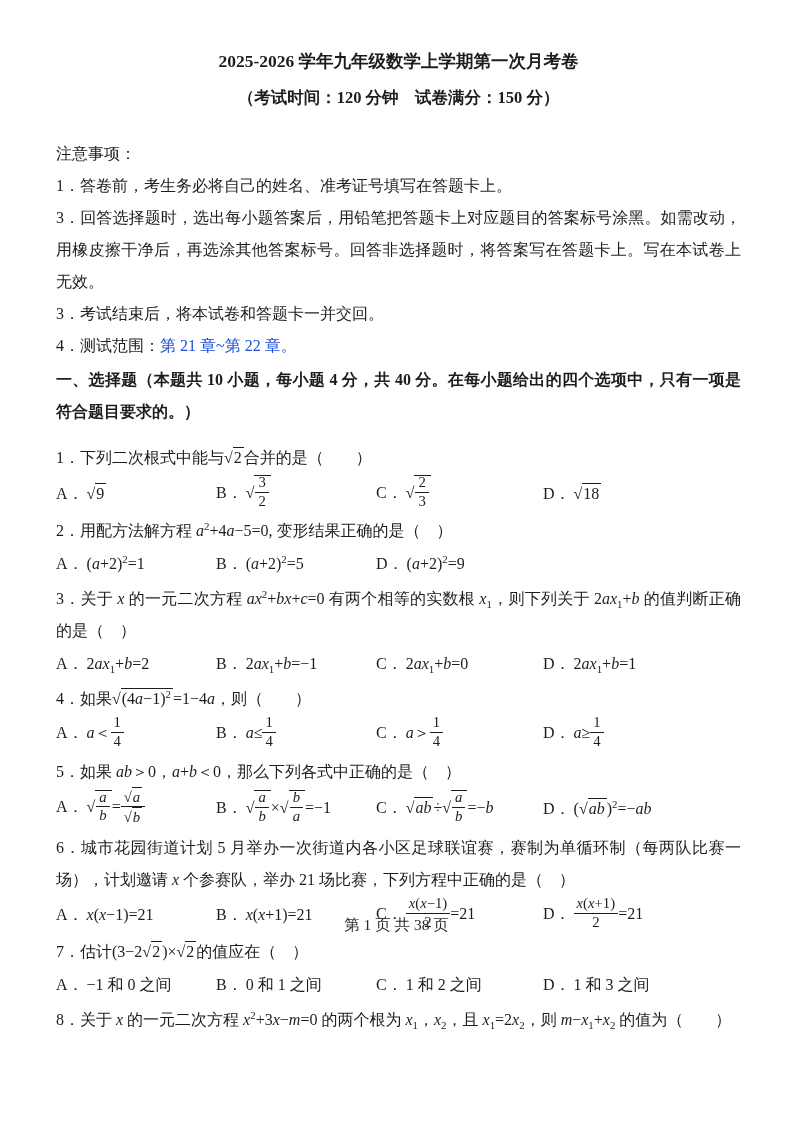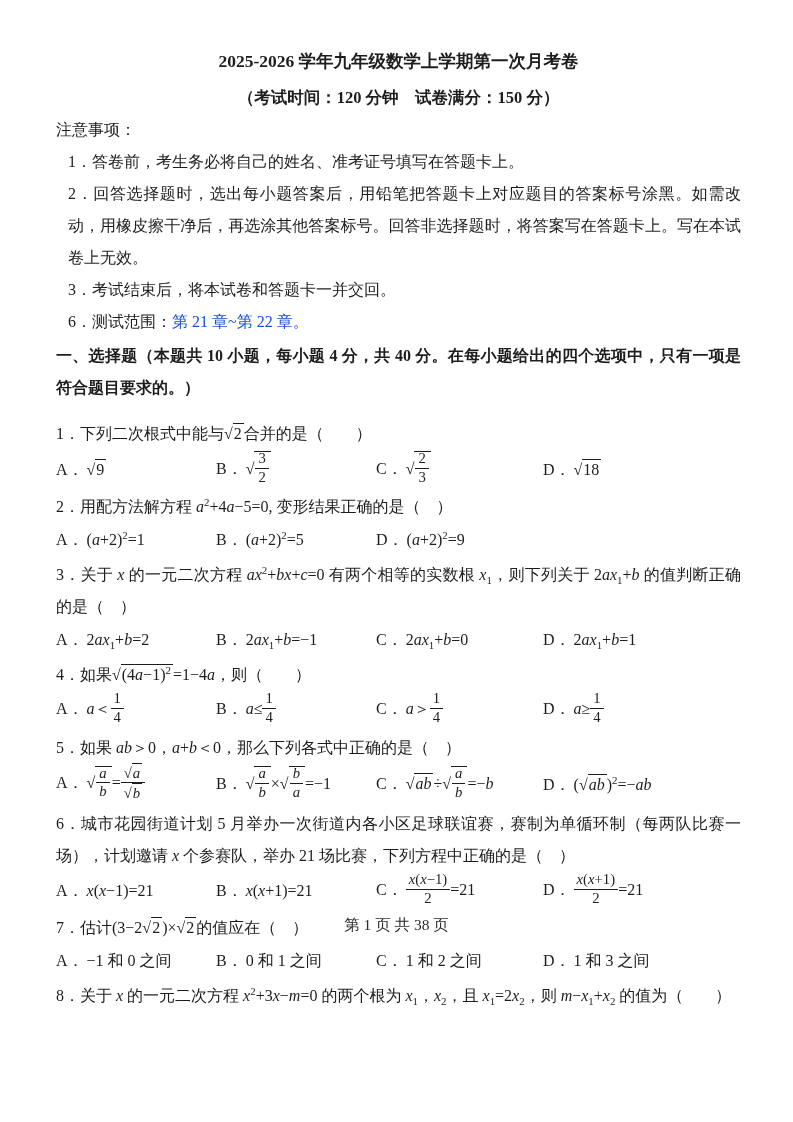--- a/index.html
+++ b/index.html
@@ -26,7 +26,7 @@
     text-align: center;
     font-size: 16.5px;
     font-weight: 700;
-    margin-bottom: 0;
+    margin-bottom: 24px;
   }
   .notice-head { text-align: left; }
   .notice { text-align: justify; margin-left: 12px; }

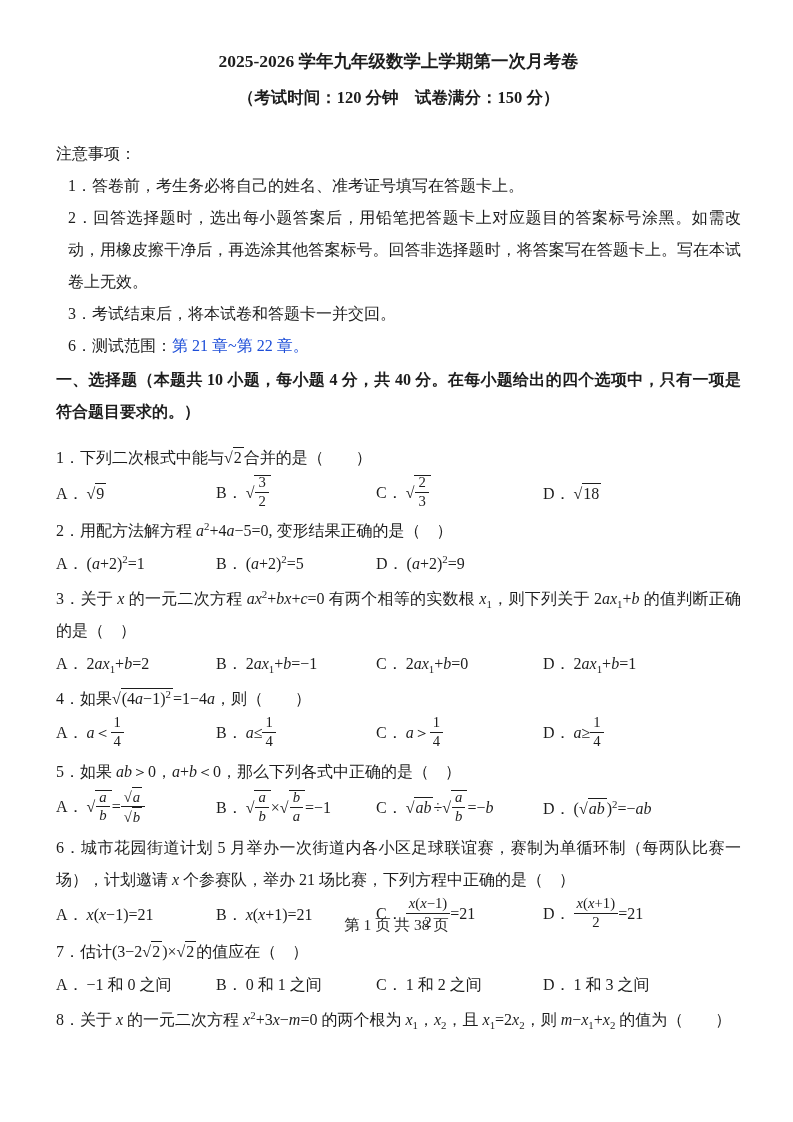--- a/index.html
+++ b/index.html
@@ -29,7 +29,7 @@
     margin-bottom: 24px;
   }
   .notice-head { text-align: left; }
-  .notice { text-align: justify; margin-left: 12px; }
+  .notice { text-align: justify; }
   .section-heading {
     font-weight: 700;
     text-align: justify;

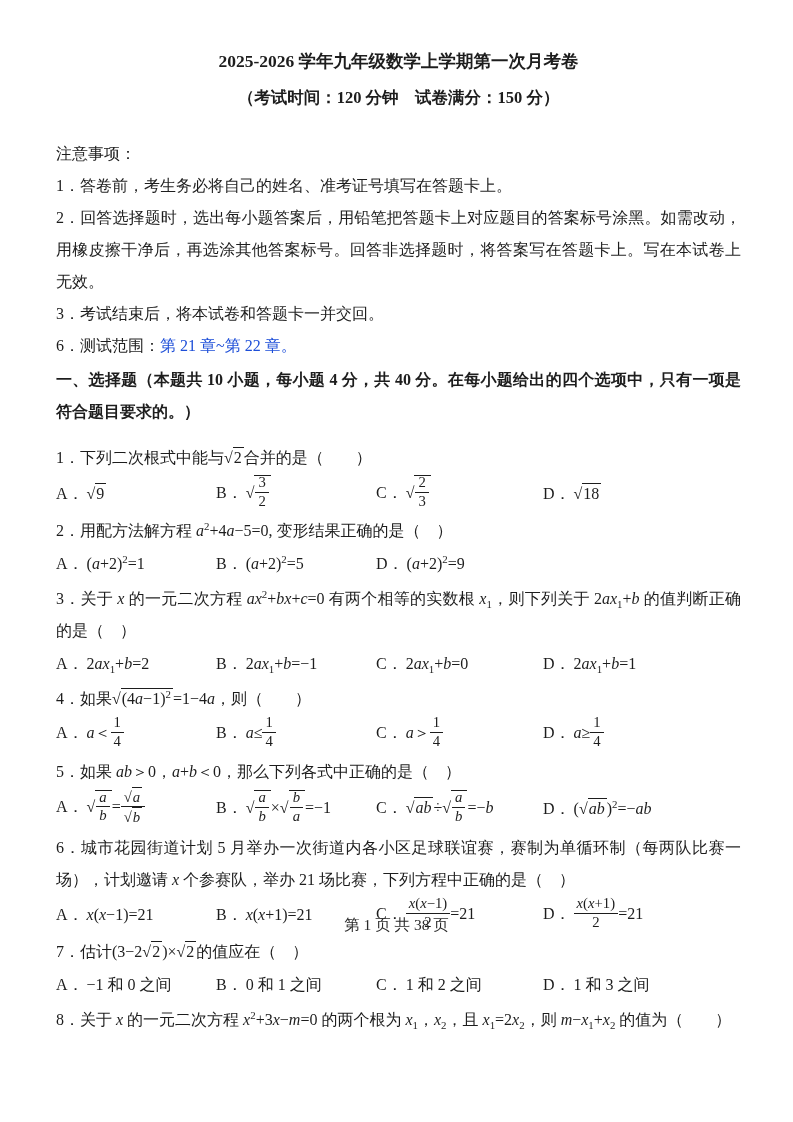--- a/index.html
+++ b/index.html
@@ -86,7 +86,7 @@
 
   <div class="notice-head">注意事项：</div>
   <p class="notice">1．答卷前，考生务必将自己的姓名、准考证号填写在答题卡上。</p>
-  <p class="notice">2．回答选择题时，选出每小题答案后，用铅笔把答题卡上对应题目的答案标号涂黑。如需改动，用橡皮擦干净后，再选涂其他答案标号。回答非选择题时，将答案写在答题卡上。写在本试卷上无效。</p>
+  <p class="notice">3．回答选择题时，选出每小题答案后，用铅笔把答题卡上对应题目的答案标号涂黑。如需改动，用橡皮擦干净后，再选涂其他答案标号。回答非选择题时，将答案写在答题卡上。写在本试卷上无效。</p>
   <p class="notice">3．考试结束后，将本试卷和答题卡一并交回。</p>
   <p class="notice"><span>6．测试范围：</span><span class="red" style="color: #1d4ed8;">第 21 章~第 22 章。</span></p>
 

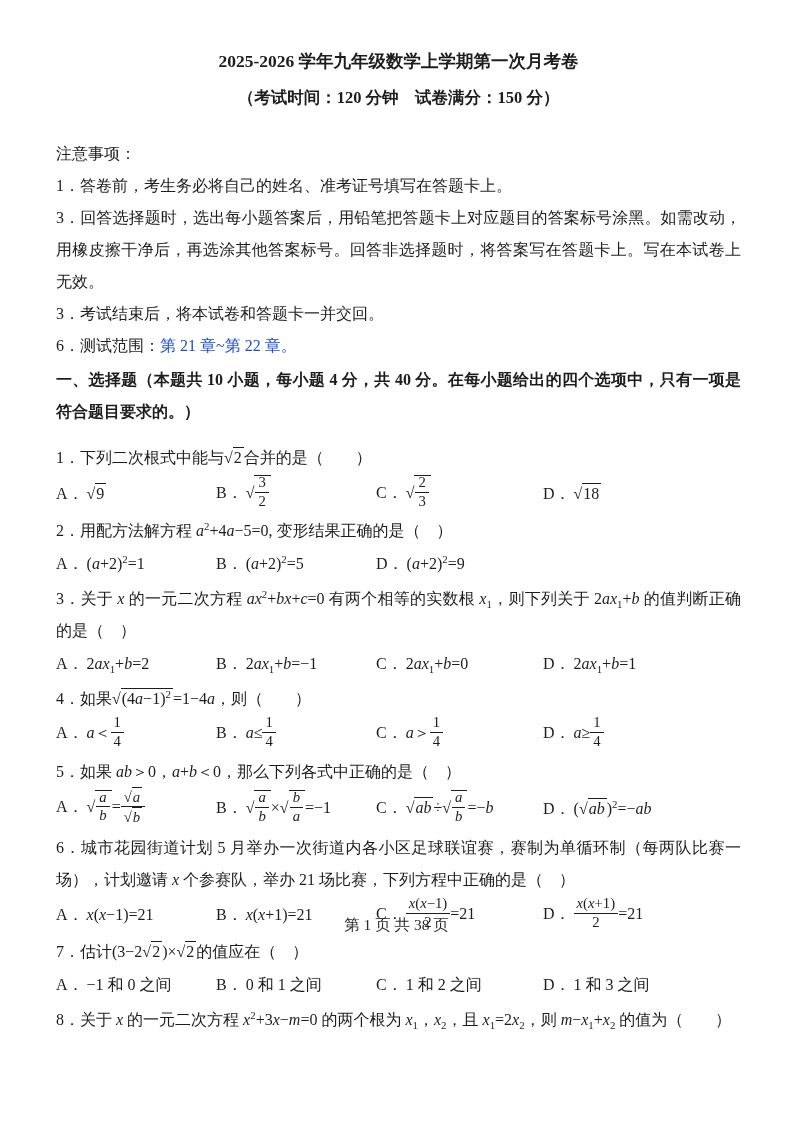--- a/index.html
+++ b/index.html
@@ -88,7 +88,7 @@
   <p class="notice">1．答卷前，考生务必将自己的姓名、准考证号填写在答题卡上。</p>
   <p class="notice">3．回答选择题时，选出每小题答案后，用铅笔把答题卡上对应题目的答案标号涂黑。如需改动，用橡皮擦干净后，再选涂其他答案标号。回答非选择题时，将答案写在答题卡上。写在本试卷上无效。</p>
   <p class="notice">3．考试结束后，将本试卷和答题卡一并交回。</p>
-  <p class="notice"><span>6．测试范围：</span><span class="red" style="color: #1d4ed8;">第 21 章~第 22 章。</span></p>
+  <p class="notice"><span>4．测试范围：</span><span class="red" style="color: #1d4ed8;">第 21 章~第 22 章。</span></p>
 
   <div class="section-heading">一、选择题（本题共 10 小题，每小题 4 分，共 40 分。在每小题给出的四个选项中，只有一项是符合题目要求的。）</div>
 

